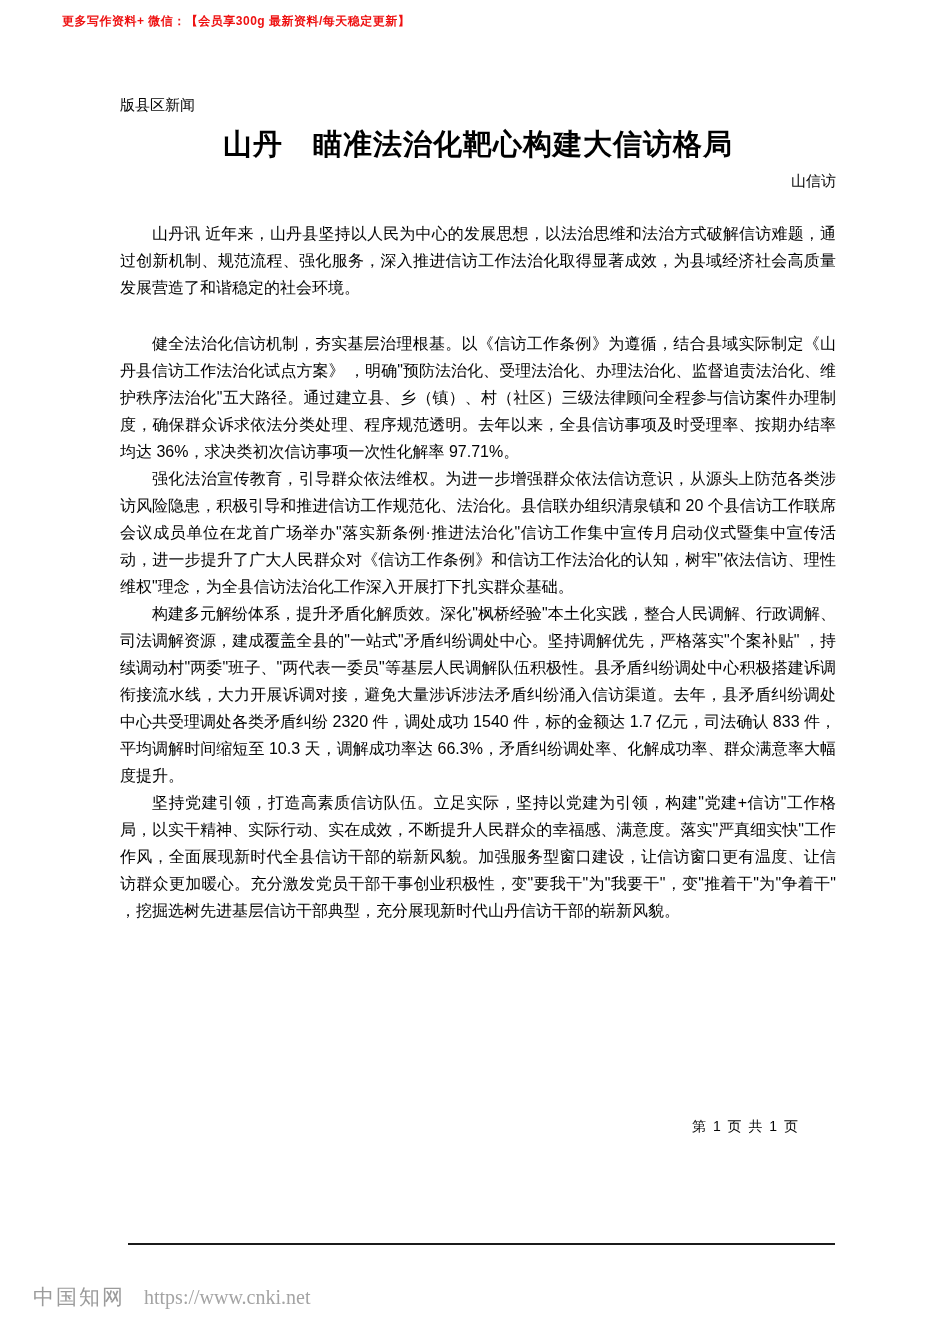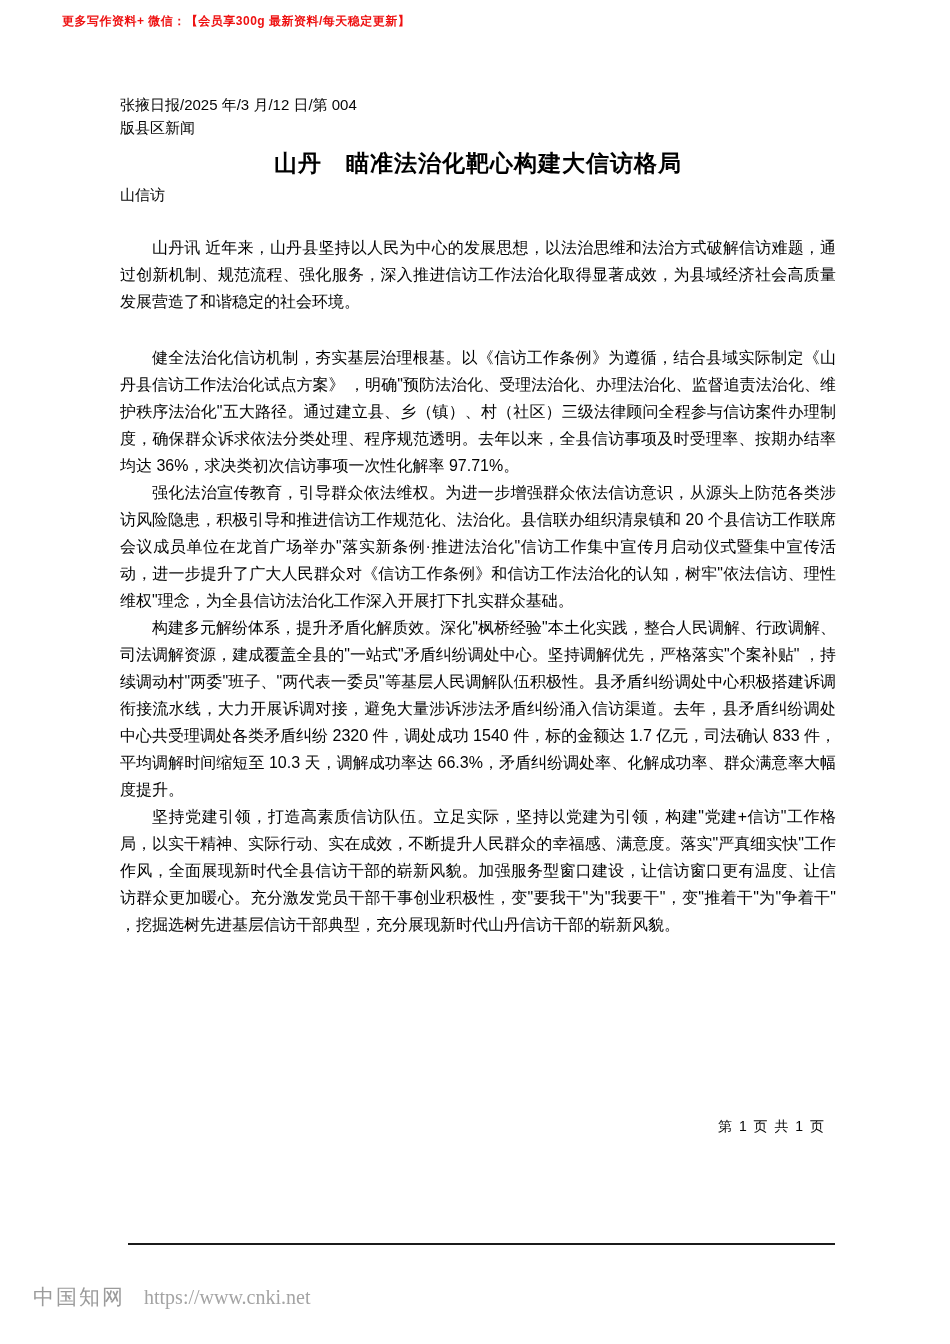--- a/index.html
+++ b/index.html
@@ -106,7 +106,6 @@
 
 <div class="content">
   <div class="source-info">
-    <div>张掖日报/2025 年/3 月/12 日/第 004</div>
     <div>版县区新闻</div>
   </div>
 

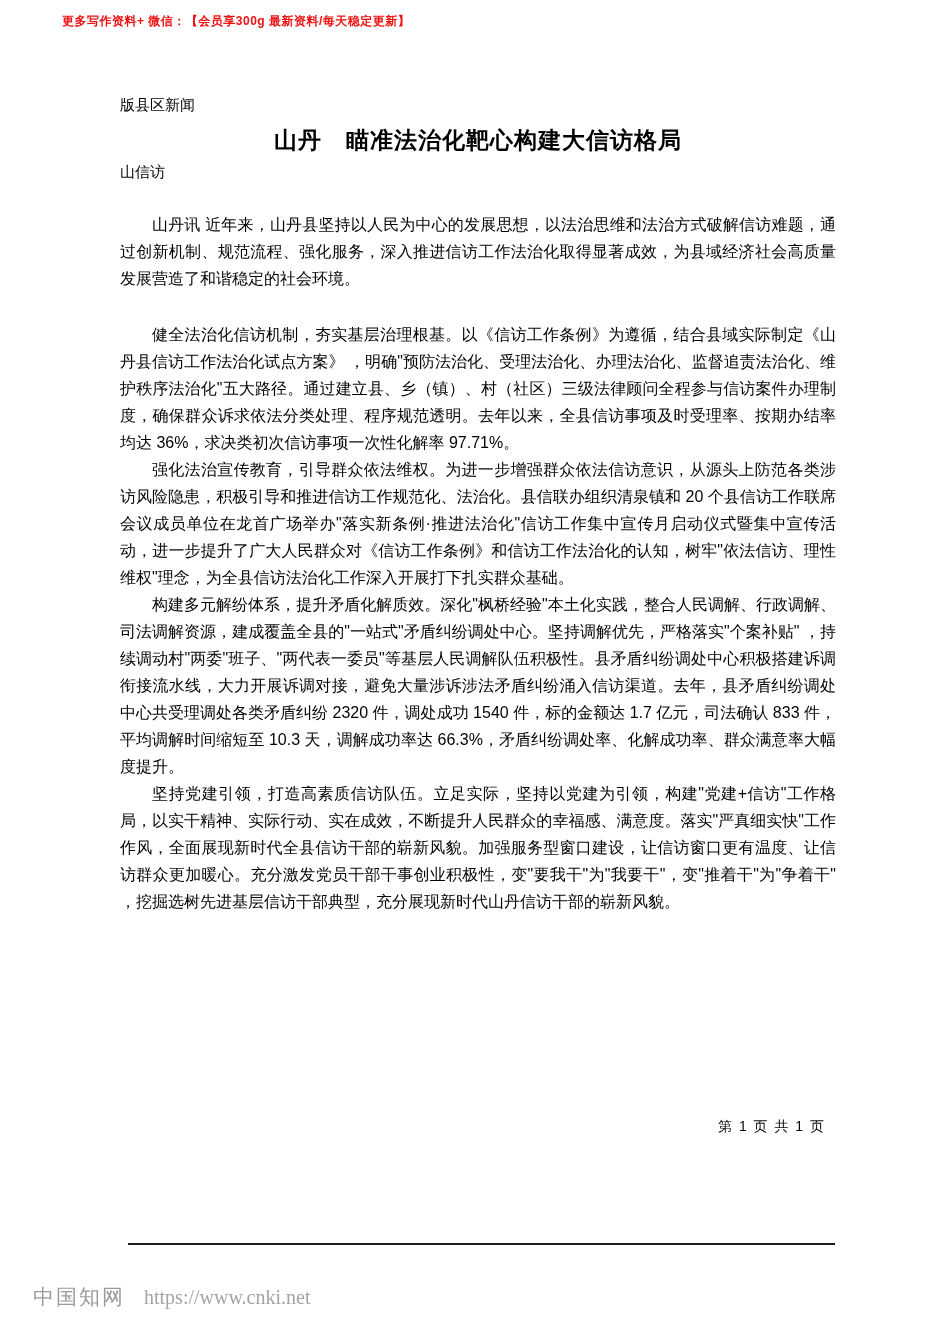--- a/index.html
+++ b/index.html
@@ -36,7 +36,7 @@
     color: #050505;
   }
   .article-title {
-    font-size: 23px;
+    font-size: 29px;
     font-weight: 700;
     text-align: center;
     letter-spacing: 1px;

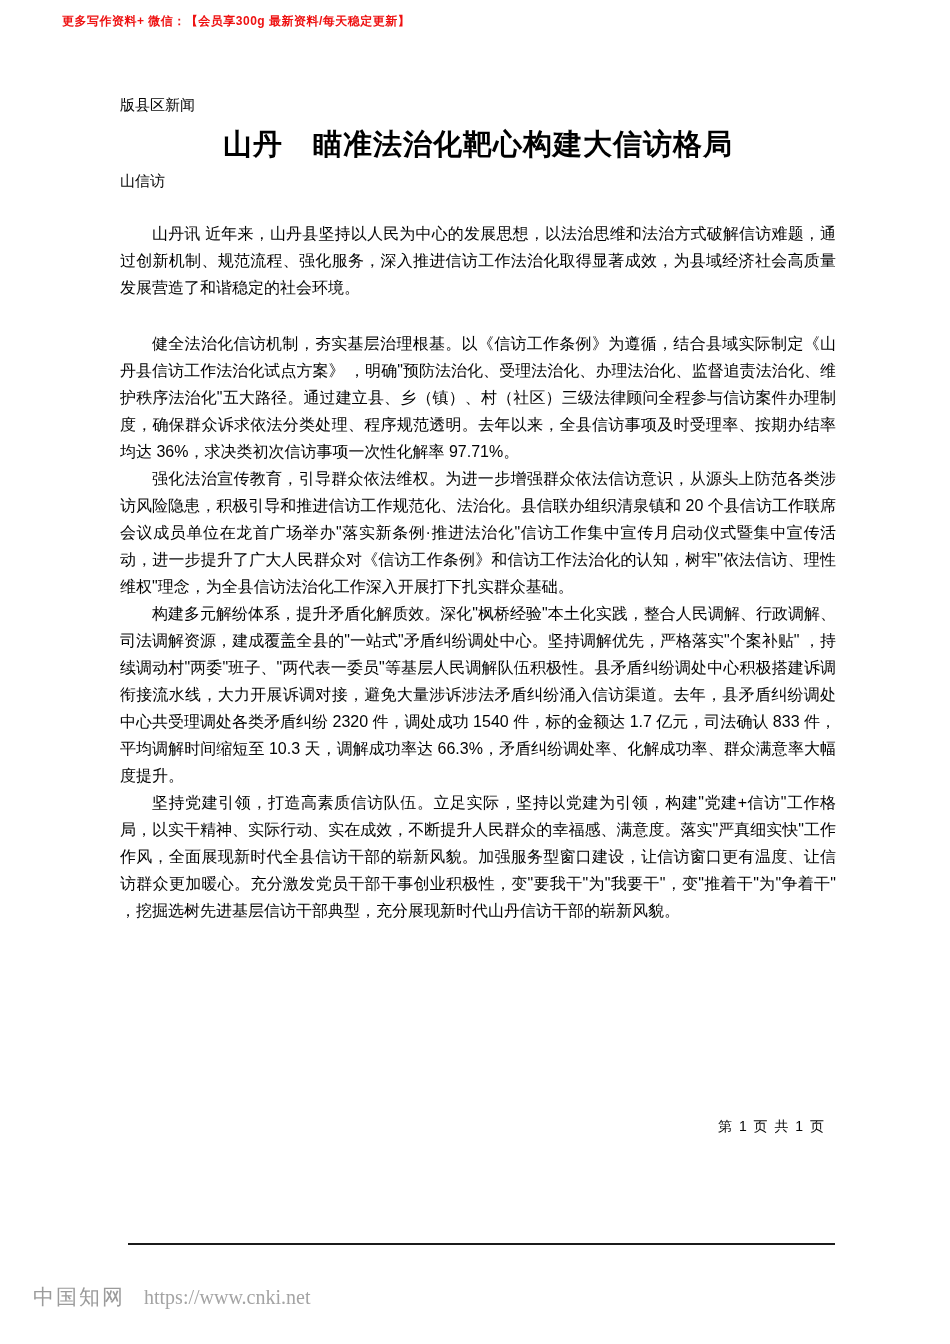--- a/index.html
+++ b/index.html
@@ -45,7 +45,7 @@
   }
   .article-author {
     font-size: 15px;
-    text-align: left;
+    text-align: right;
     margin-top: 7px;
     color: #050505;
   }

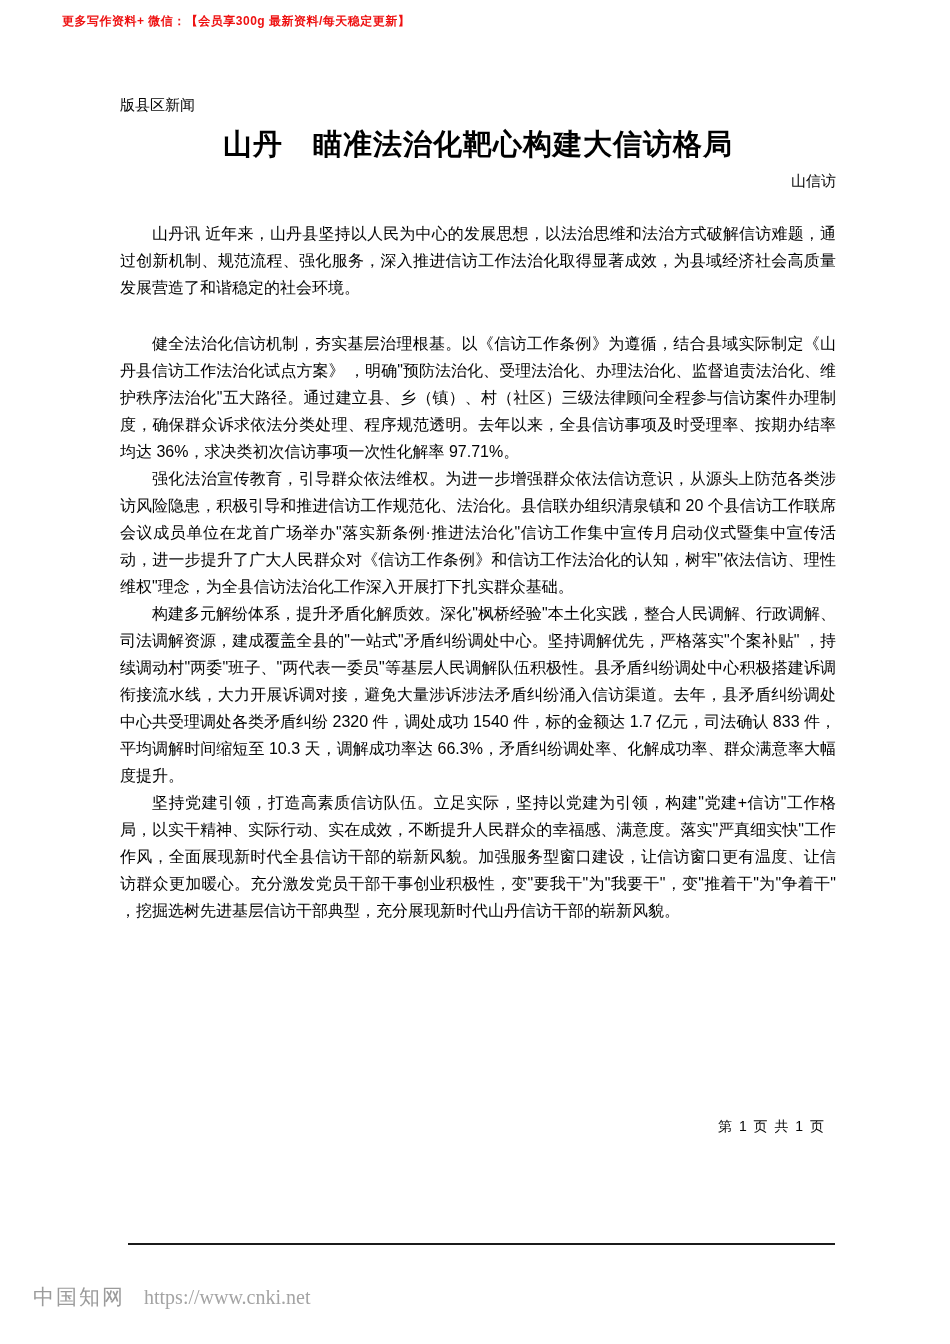--- a/index.html
+++ b/index.html
@@ -66,7 +66,7 @@
   .page-number {
     position: absolute;
     top: 1118px;
-    left: 718px;
+    left: 692px;
     font-size: 14px;
     letter-spacing: 1.5px;
     color: #060606;

